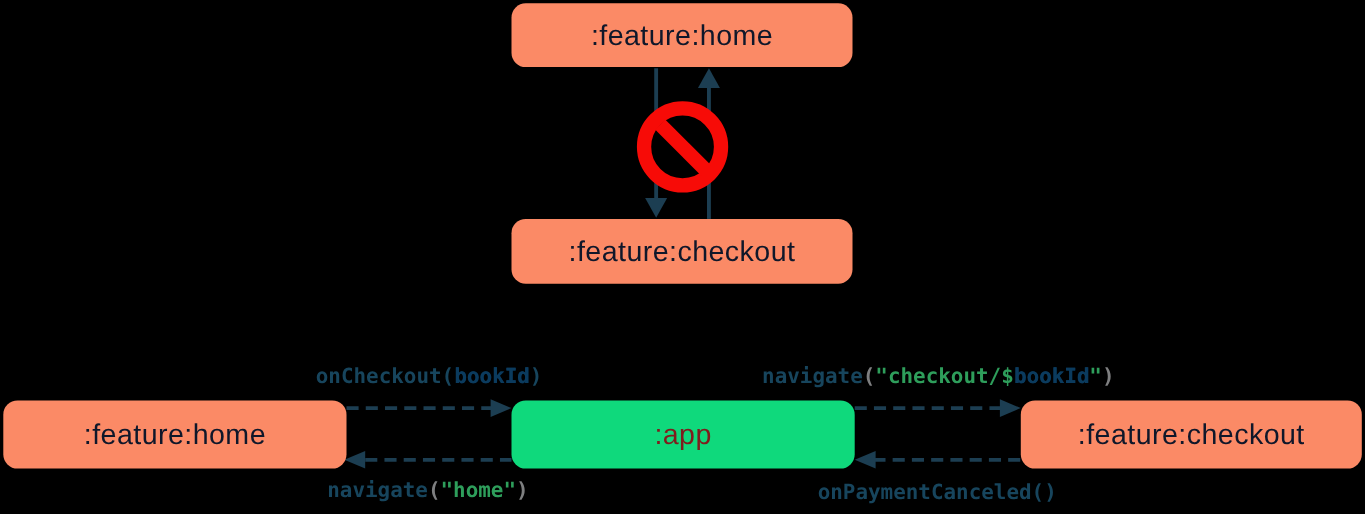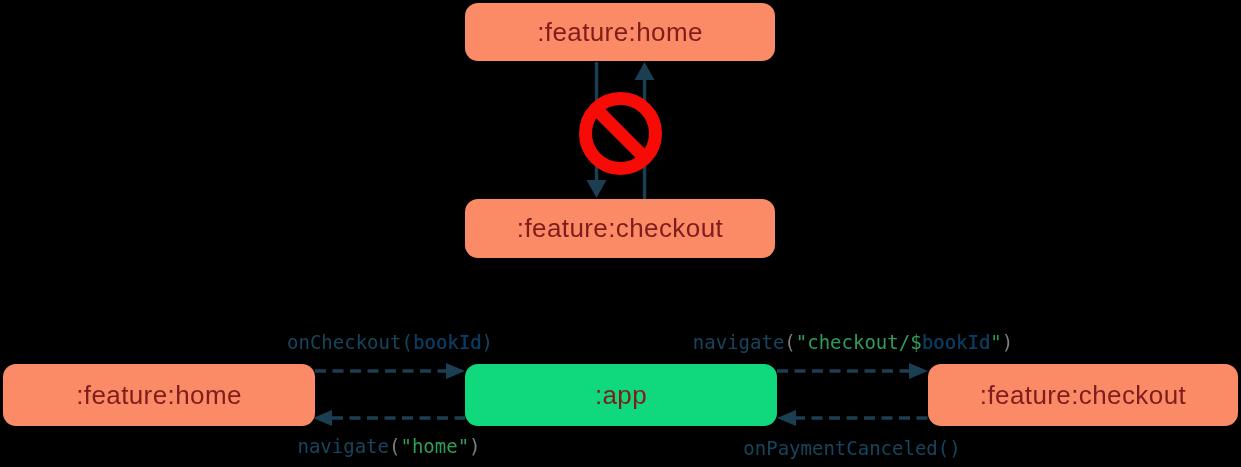--- a/index.html
+++ b/index.html
@@ -34,7 +34,7 @@
     font-family: "Liberation Sans", sans-serif;
   }
   .module.coral { background: #FB8A66; }
-  .module.coral .module-label { color: #7f1d1d; }
+  .module.coral .module-label { color: #0f172a; }
   .module.green { background: #0FD97C; }
   .module.green .module-label { color: #7f1d1d; }
 

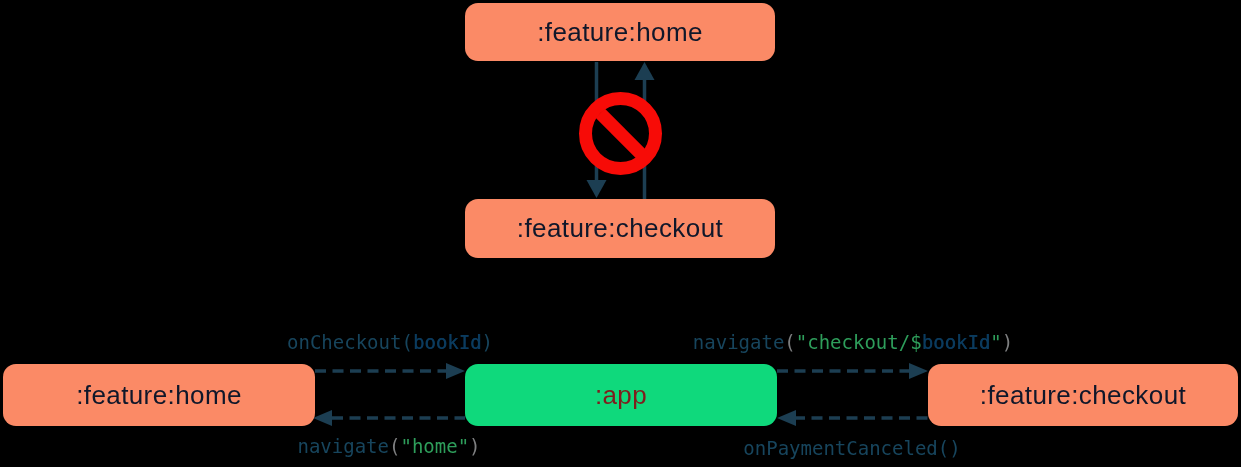--- a/index.html
+++ b/index.html
@@ -65,7 +65,7 @@
     white-space: nowrap;
     font-family: "DejaVu Sans Mono", monospace;
     font-size: 19px;
-    font-weight: normal;
+    font-weight: bold;
     line-height: 22px;
   }
   .c-fn    { color: #17455D; }

